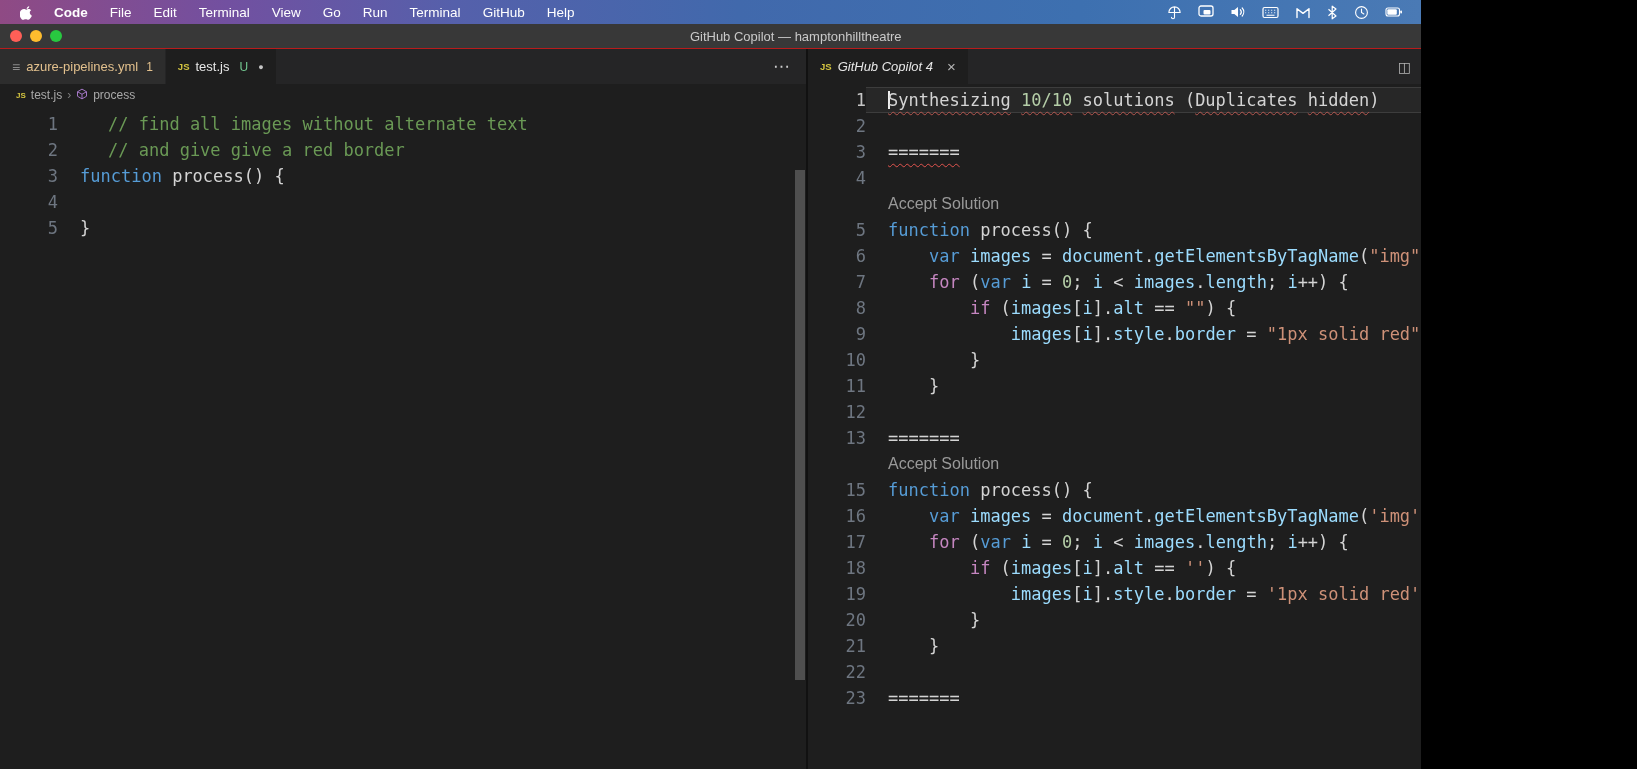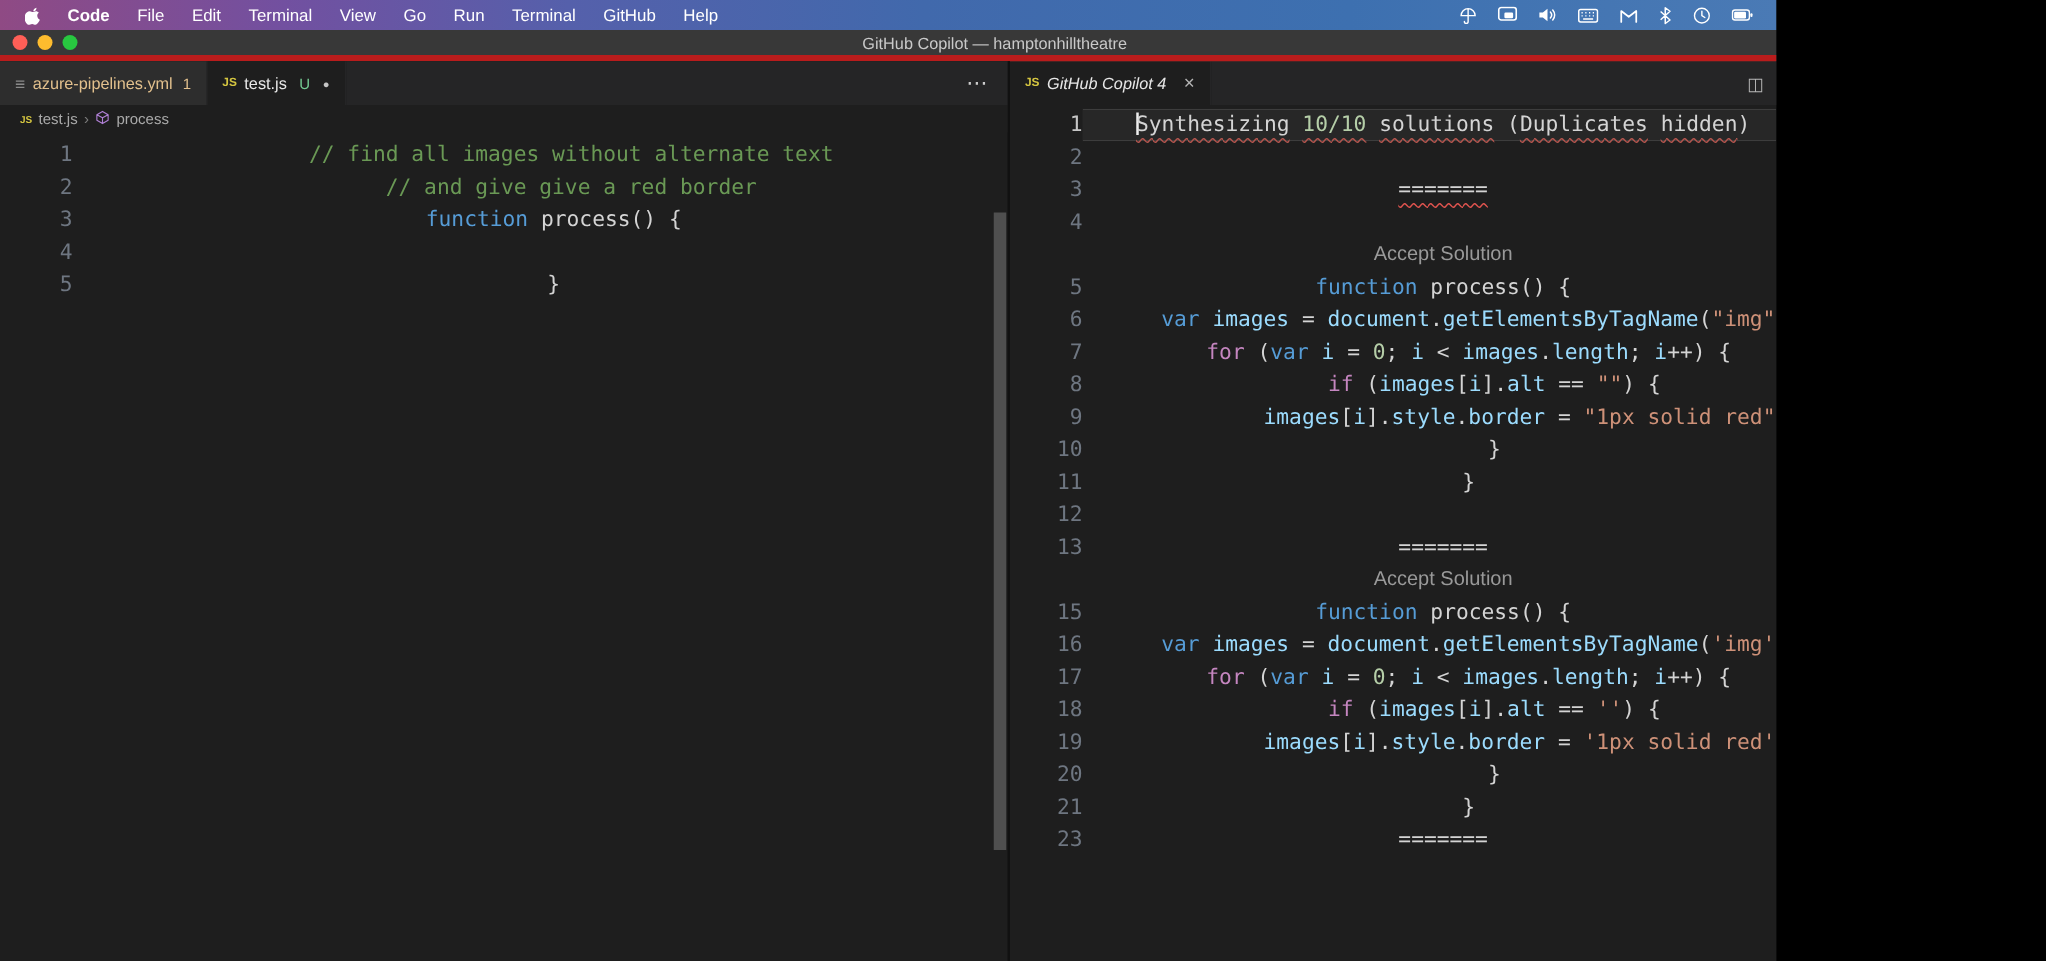--- a/index.html
+++ b/index.html
@@ -22,7 +22,7 @@
 
   
   .titlebar { height:25px; flex-shrink:0; background:var(--titlebar-bg,#383838); position:relative;
-              display:flex; align-items:center; border-bottom:5px solid #b91c1c; }
+              display:flex; align-items:center; border-bottom:1px solid #b91c1c; }
   .traffic { display:flex; gap:8px; padding-left:10px; }
   .tl { width:12px; height:12px; border-radius:50%; }
   .tl.red { background:#ff5f57; } .tl.yellow { background:#febc2e; } .tl.green { background:#28c840; }

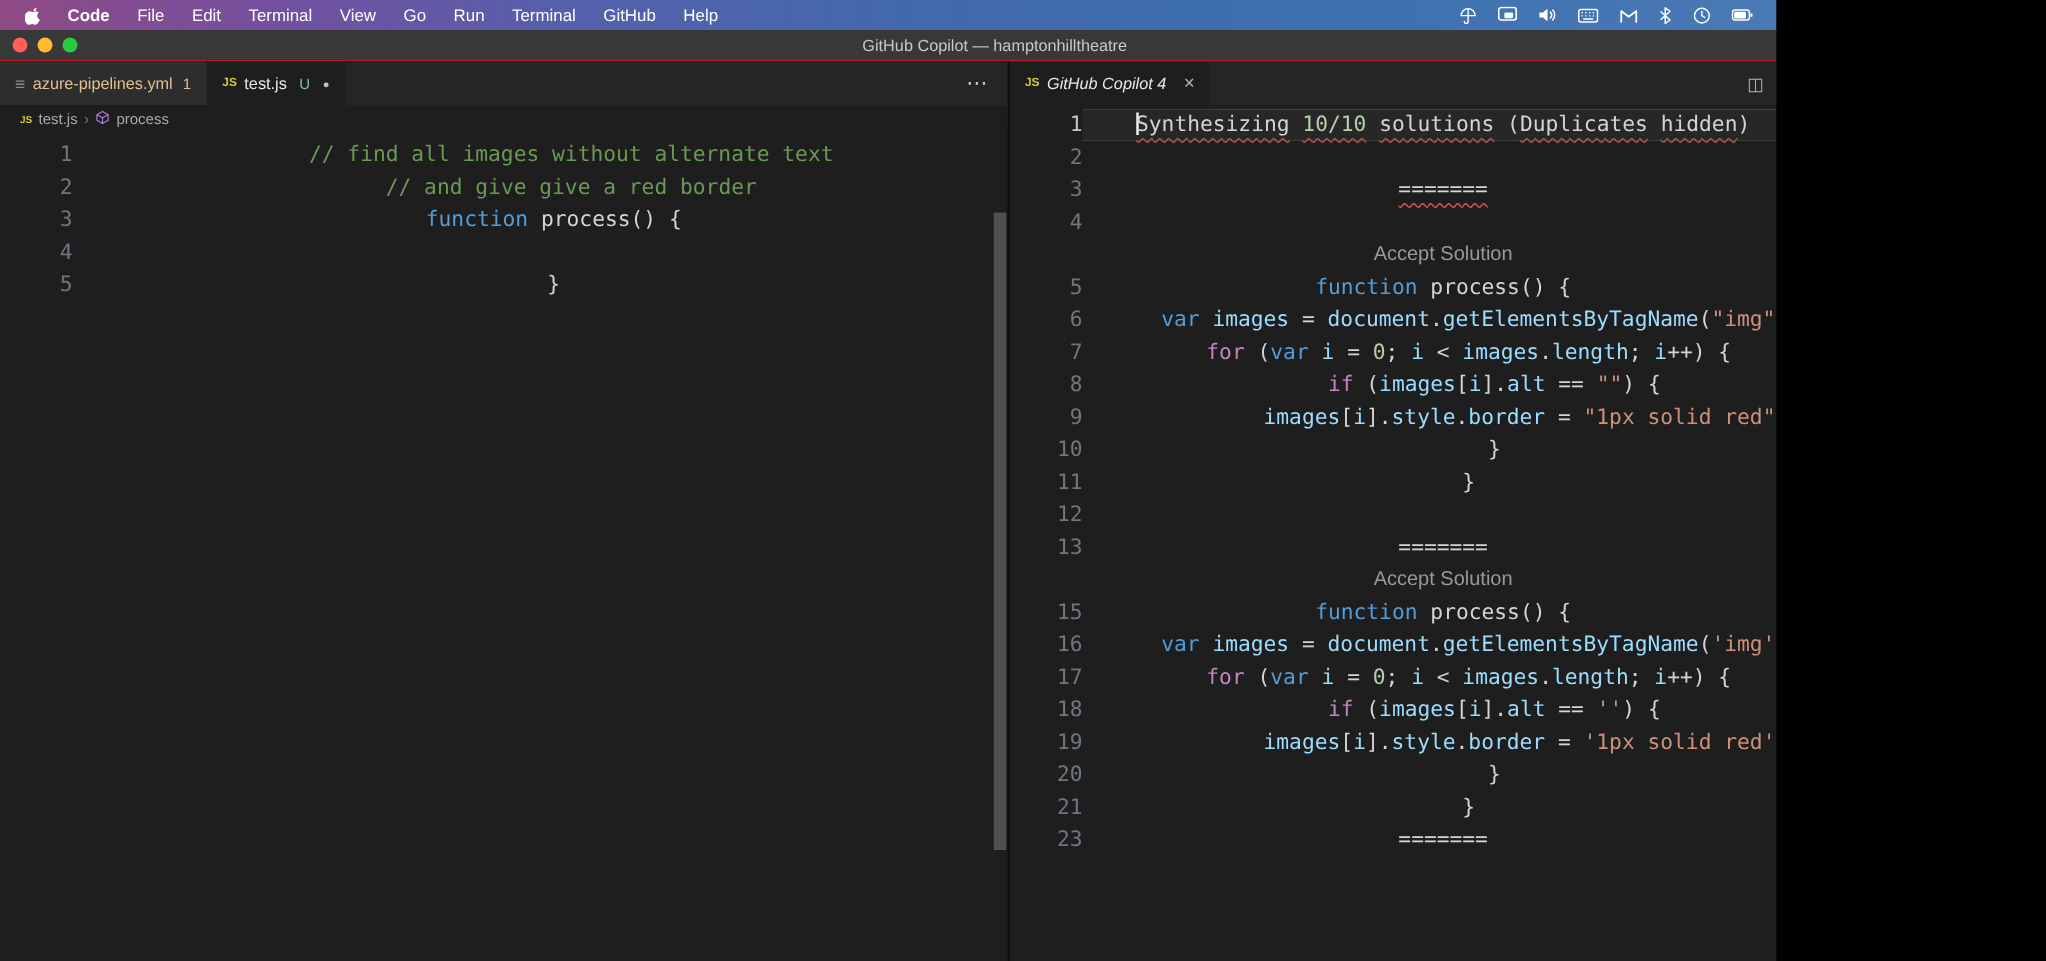--- a/index.html
+++ b/index.html
@@ -65,7 +65,7 @@
   .code-row { display:flex; height:26px; line-height:26px; white-space:pre; }
   .gutter { width:58px; flex-shrink:0; text-align:right; color:var(--line-number,#6e7681); user-select:none; }
   .gutter.cur-num { color:#c6c6c6; }
-  .code { flex:1; padding-left:22px; color:var(--default-text,#d4d4d4);text-align:center; }
+  .code { flex:1; padding-left:22px; color:var(--default-text,#d4d4d4); }
   .code-row.cur .code { background:#272727; box-shadow:inset 0 1px 0 #3d3d3d, inset 0 -1px 0 #3d3d3d; }
   .lens-row .code { font-family:"Liberation Sans",sans-serif; font-size:16px; color:var(--codelens,#999999); }
   .cursor { display:inline-block; width:2px; height:18px; background:#eeeeee; vertical-align:-3px; margin-right:-2px; }

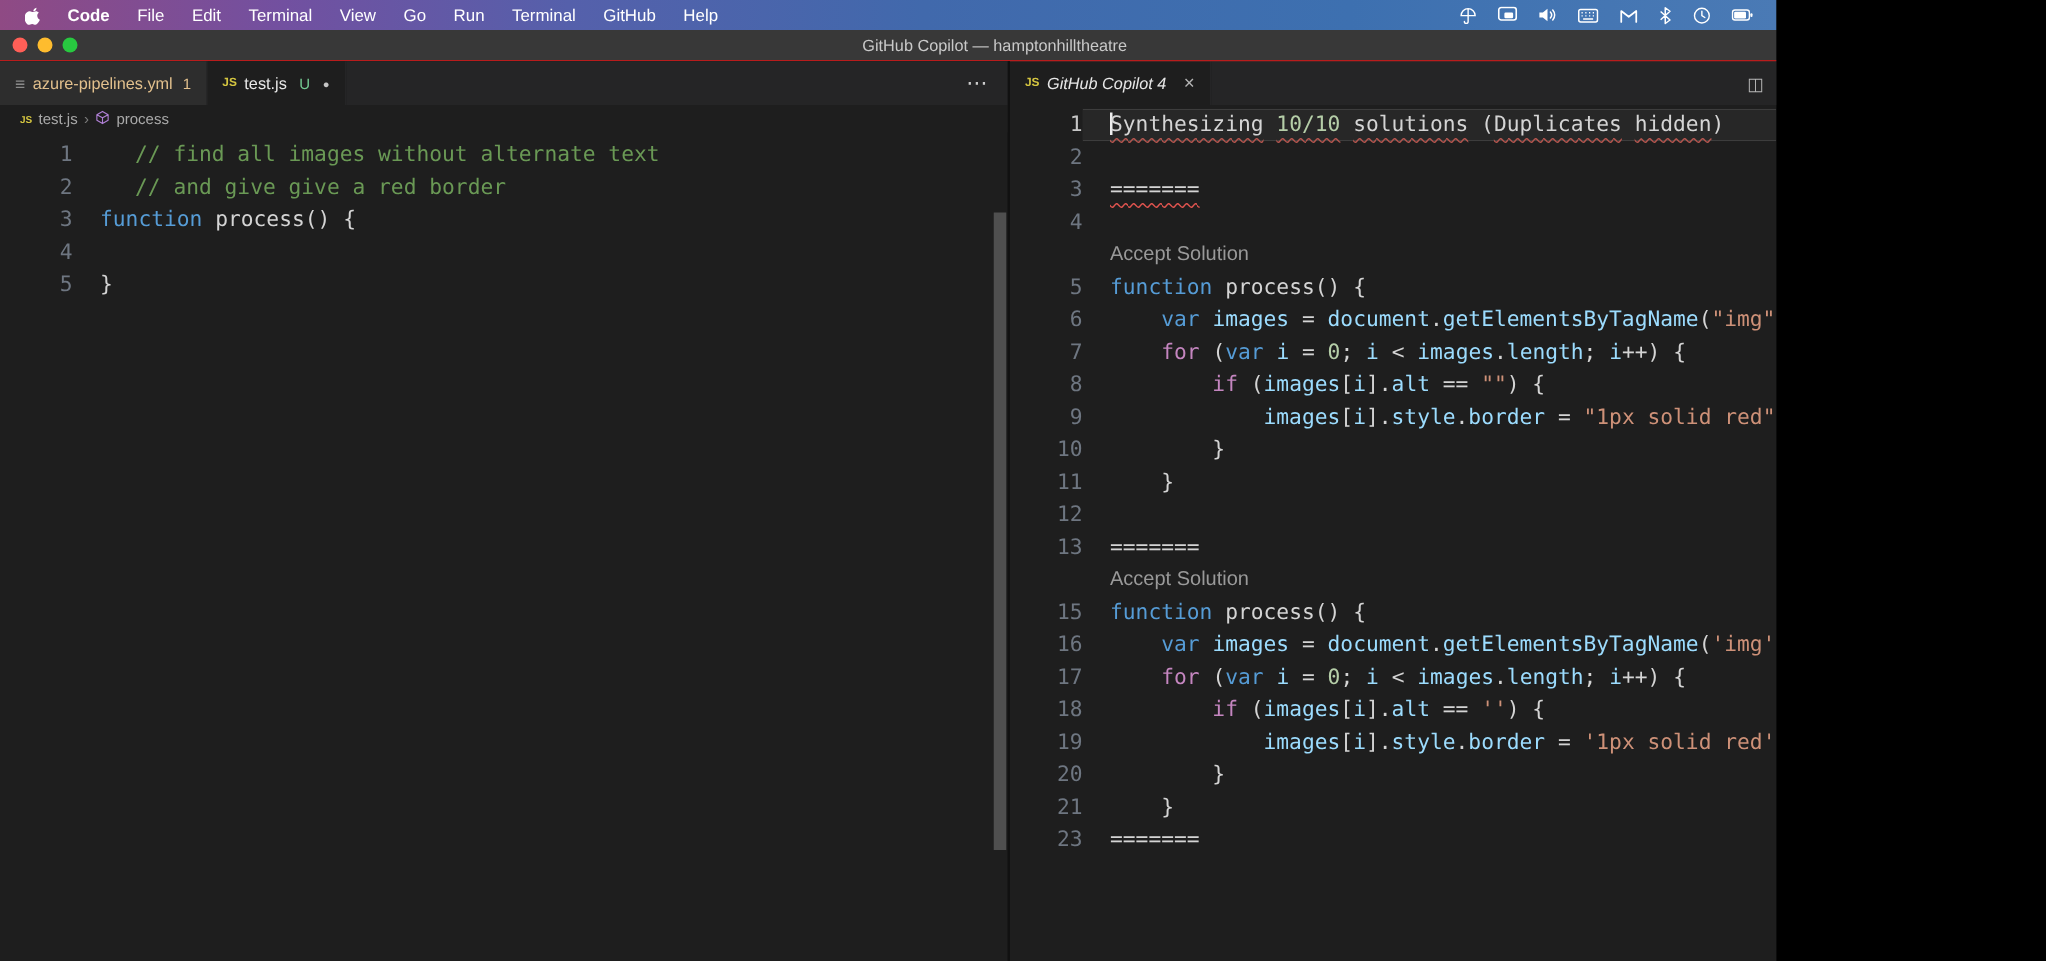--- a/index.html
+++ b/index.html
@@ -239,6 +239,7 @@
             <div class="code-row"><span class="gutter">19</span><span class="code"><span class="tk-d">            </span><span class="tk-v">images</span><span class="tk-d">[</span><span class="tk-v">i</span><span class="tk-d">].</span><span class="tk-v">style</span><span class="tk-d">.</span><span class="tk-v">border</span><span class="tk-d"> = </span><span class="tk-s">'1px solid red'</span><span class="tk-d">;</span></span></div>
             <div class="code-row"><span class="gutter">20</span><span class="code"><span class="tk-d">        }</span></span></div>
             <div class="code-row"><span class="gutter">21</span><span class="code"><span class="tk-d">    }</span></span></div>
+            <div class="code-row"><span class="gutter">22</span><span class="code"></span></div>
             <div class="code-row"><span class="gutter">23</span><span class="code"><span class="tk-d">=======</span></span></div>
           </div>
       </div>

